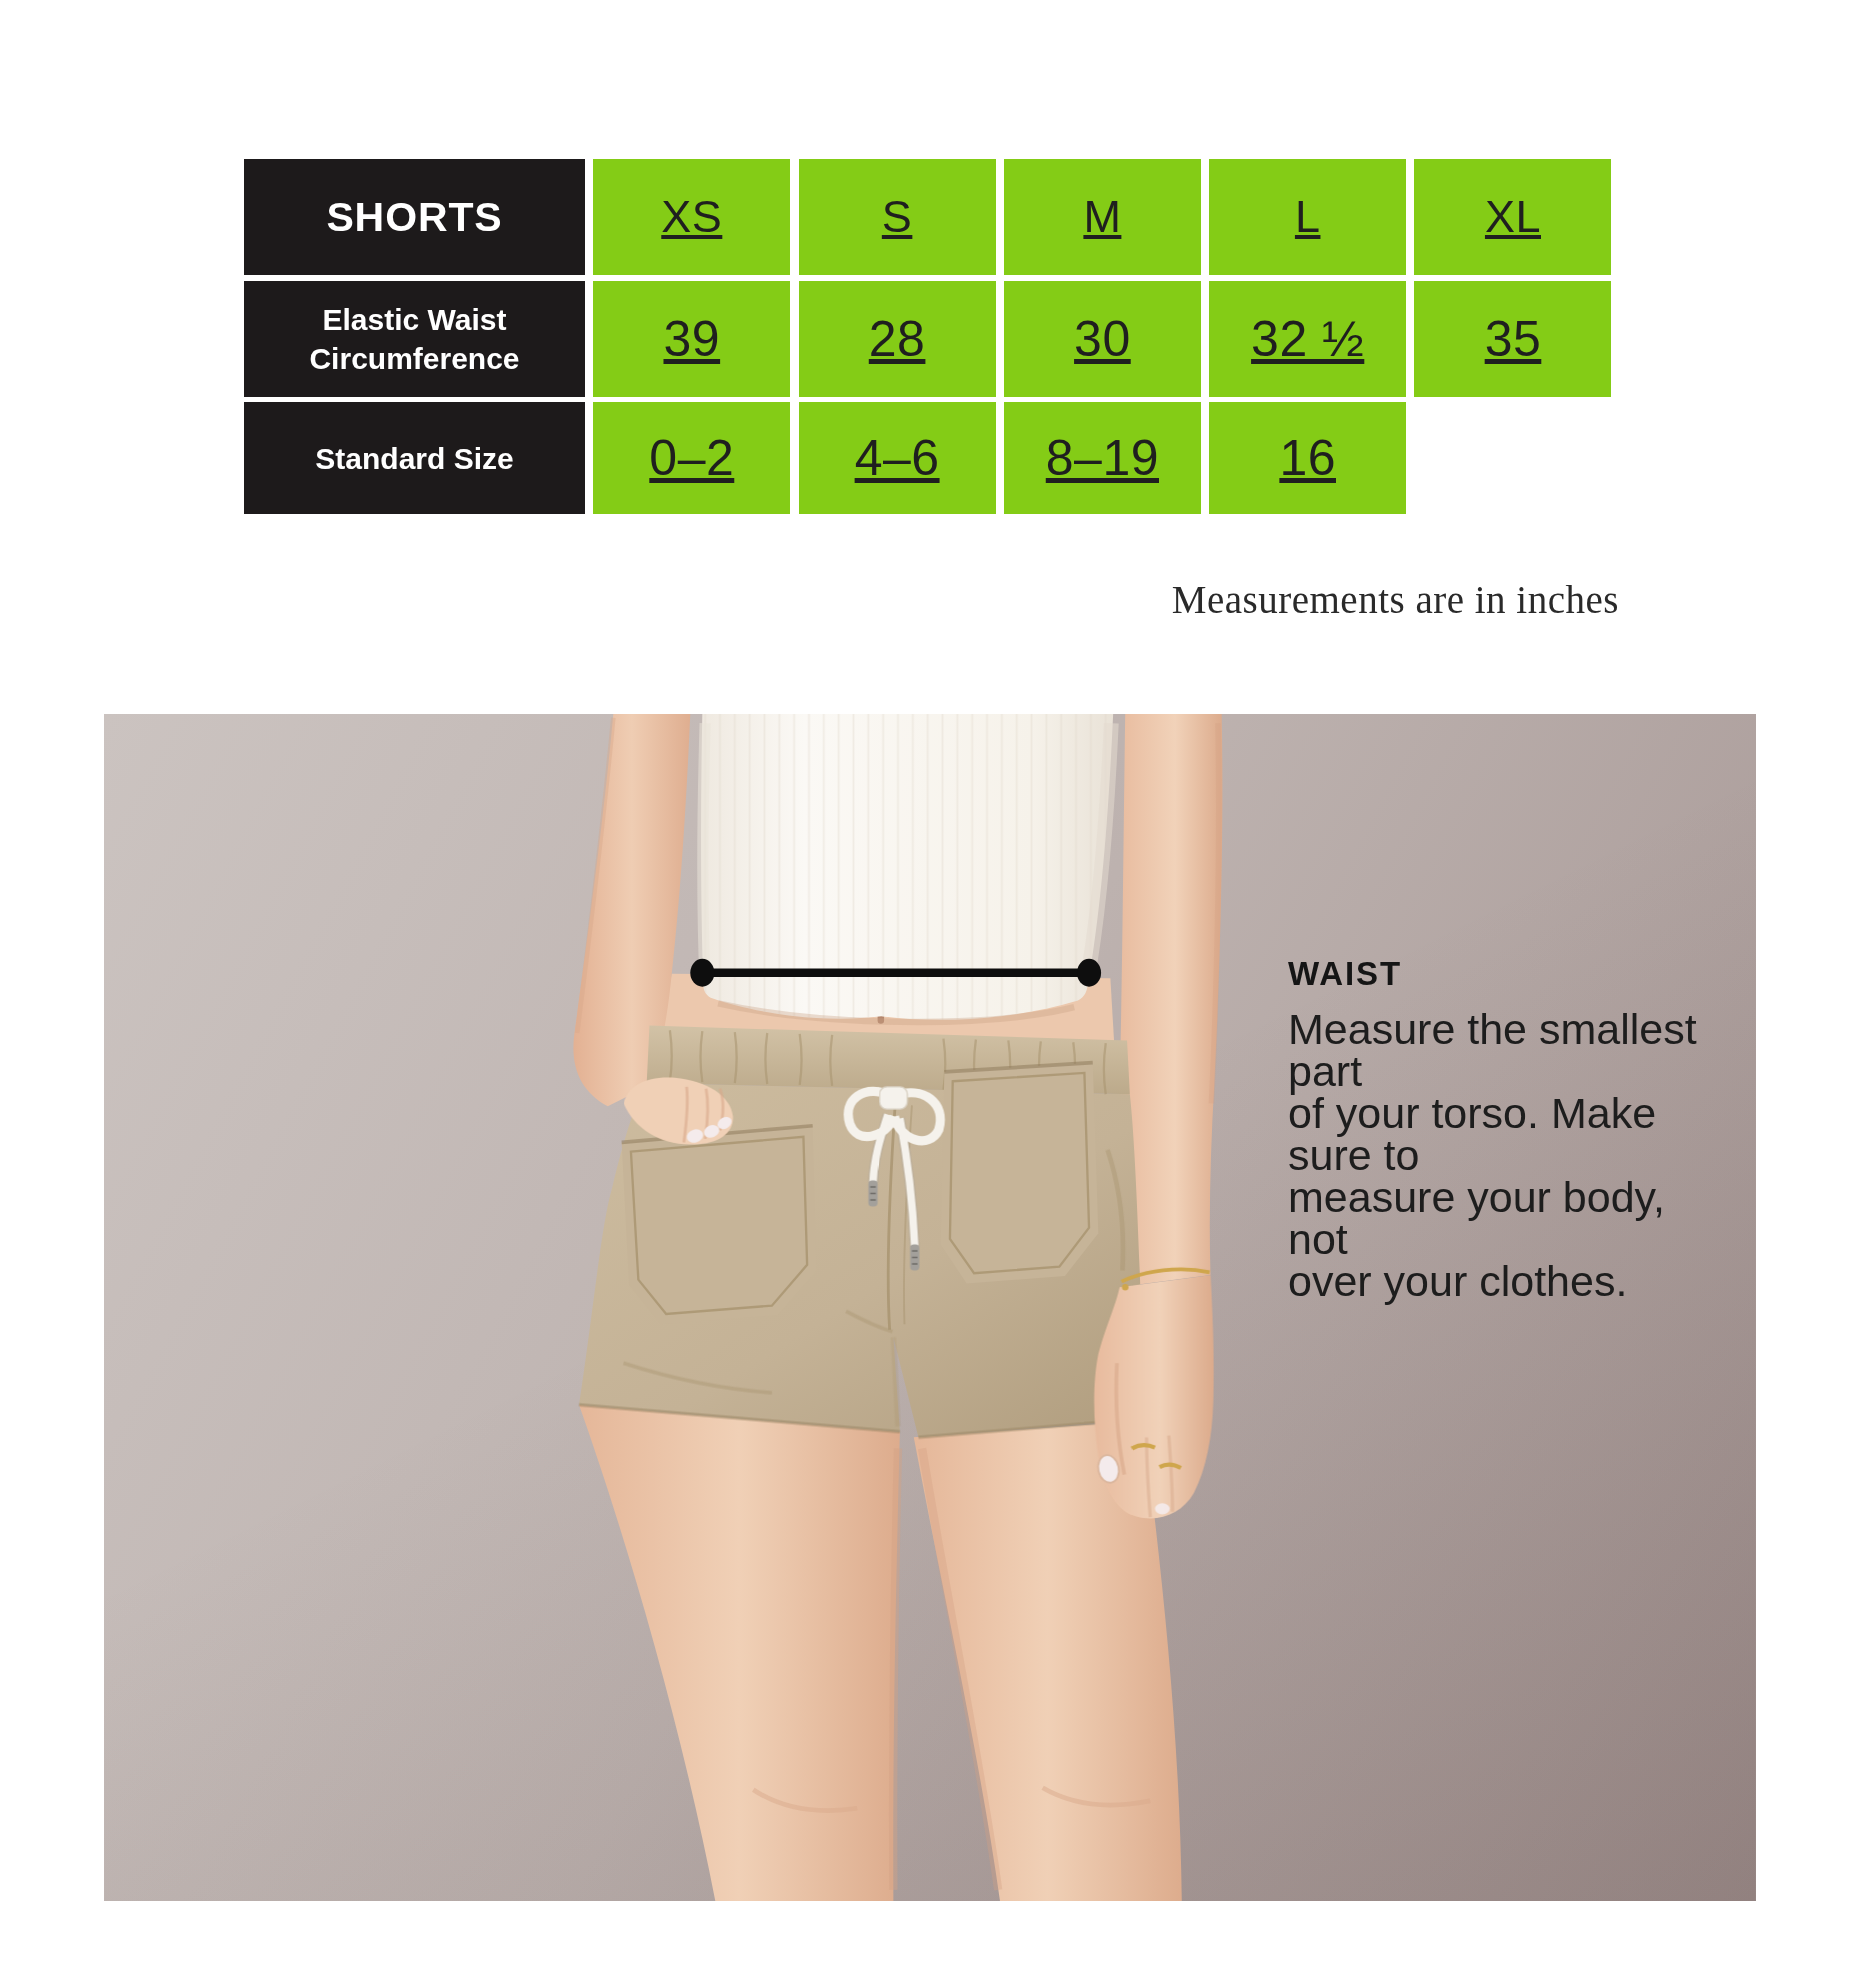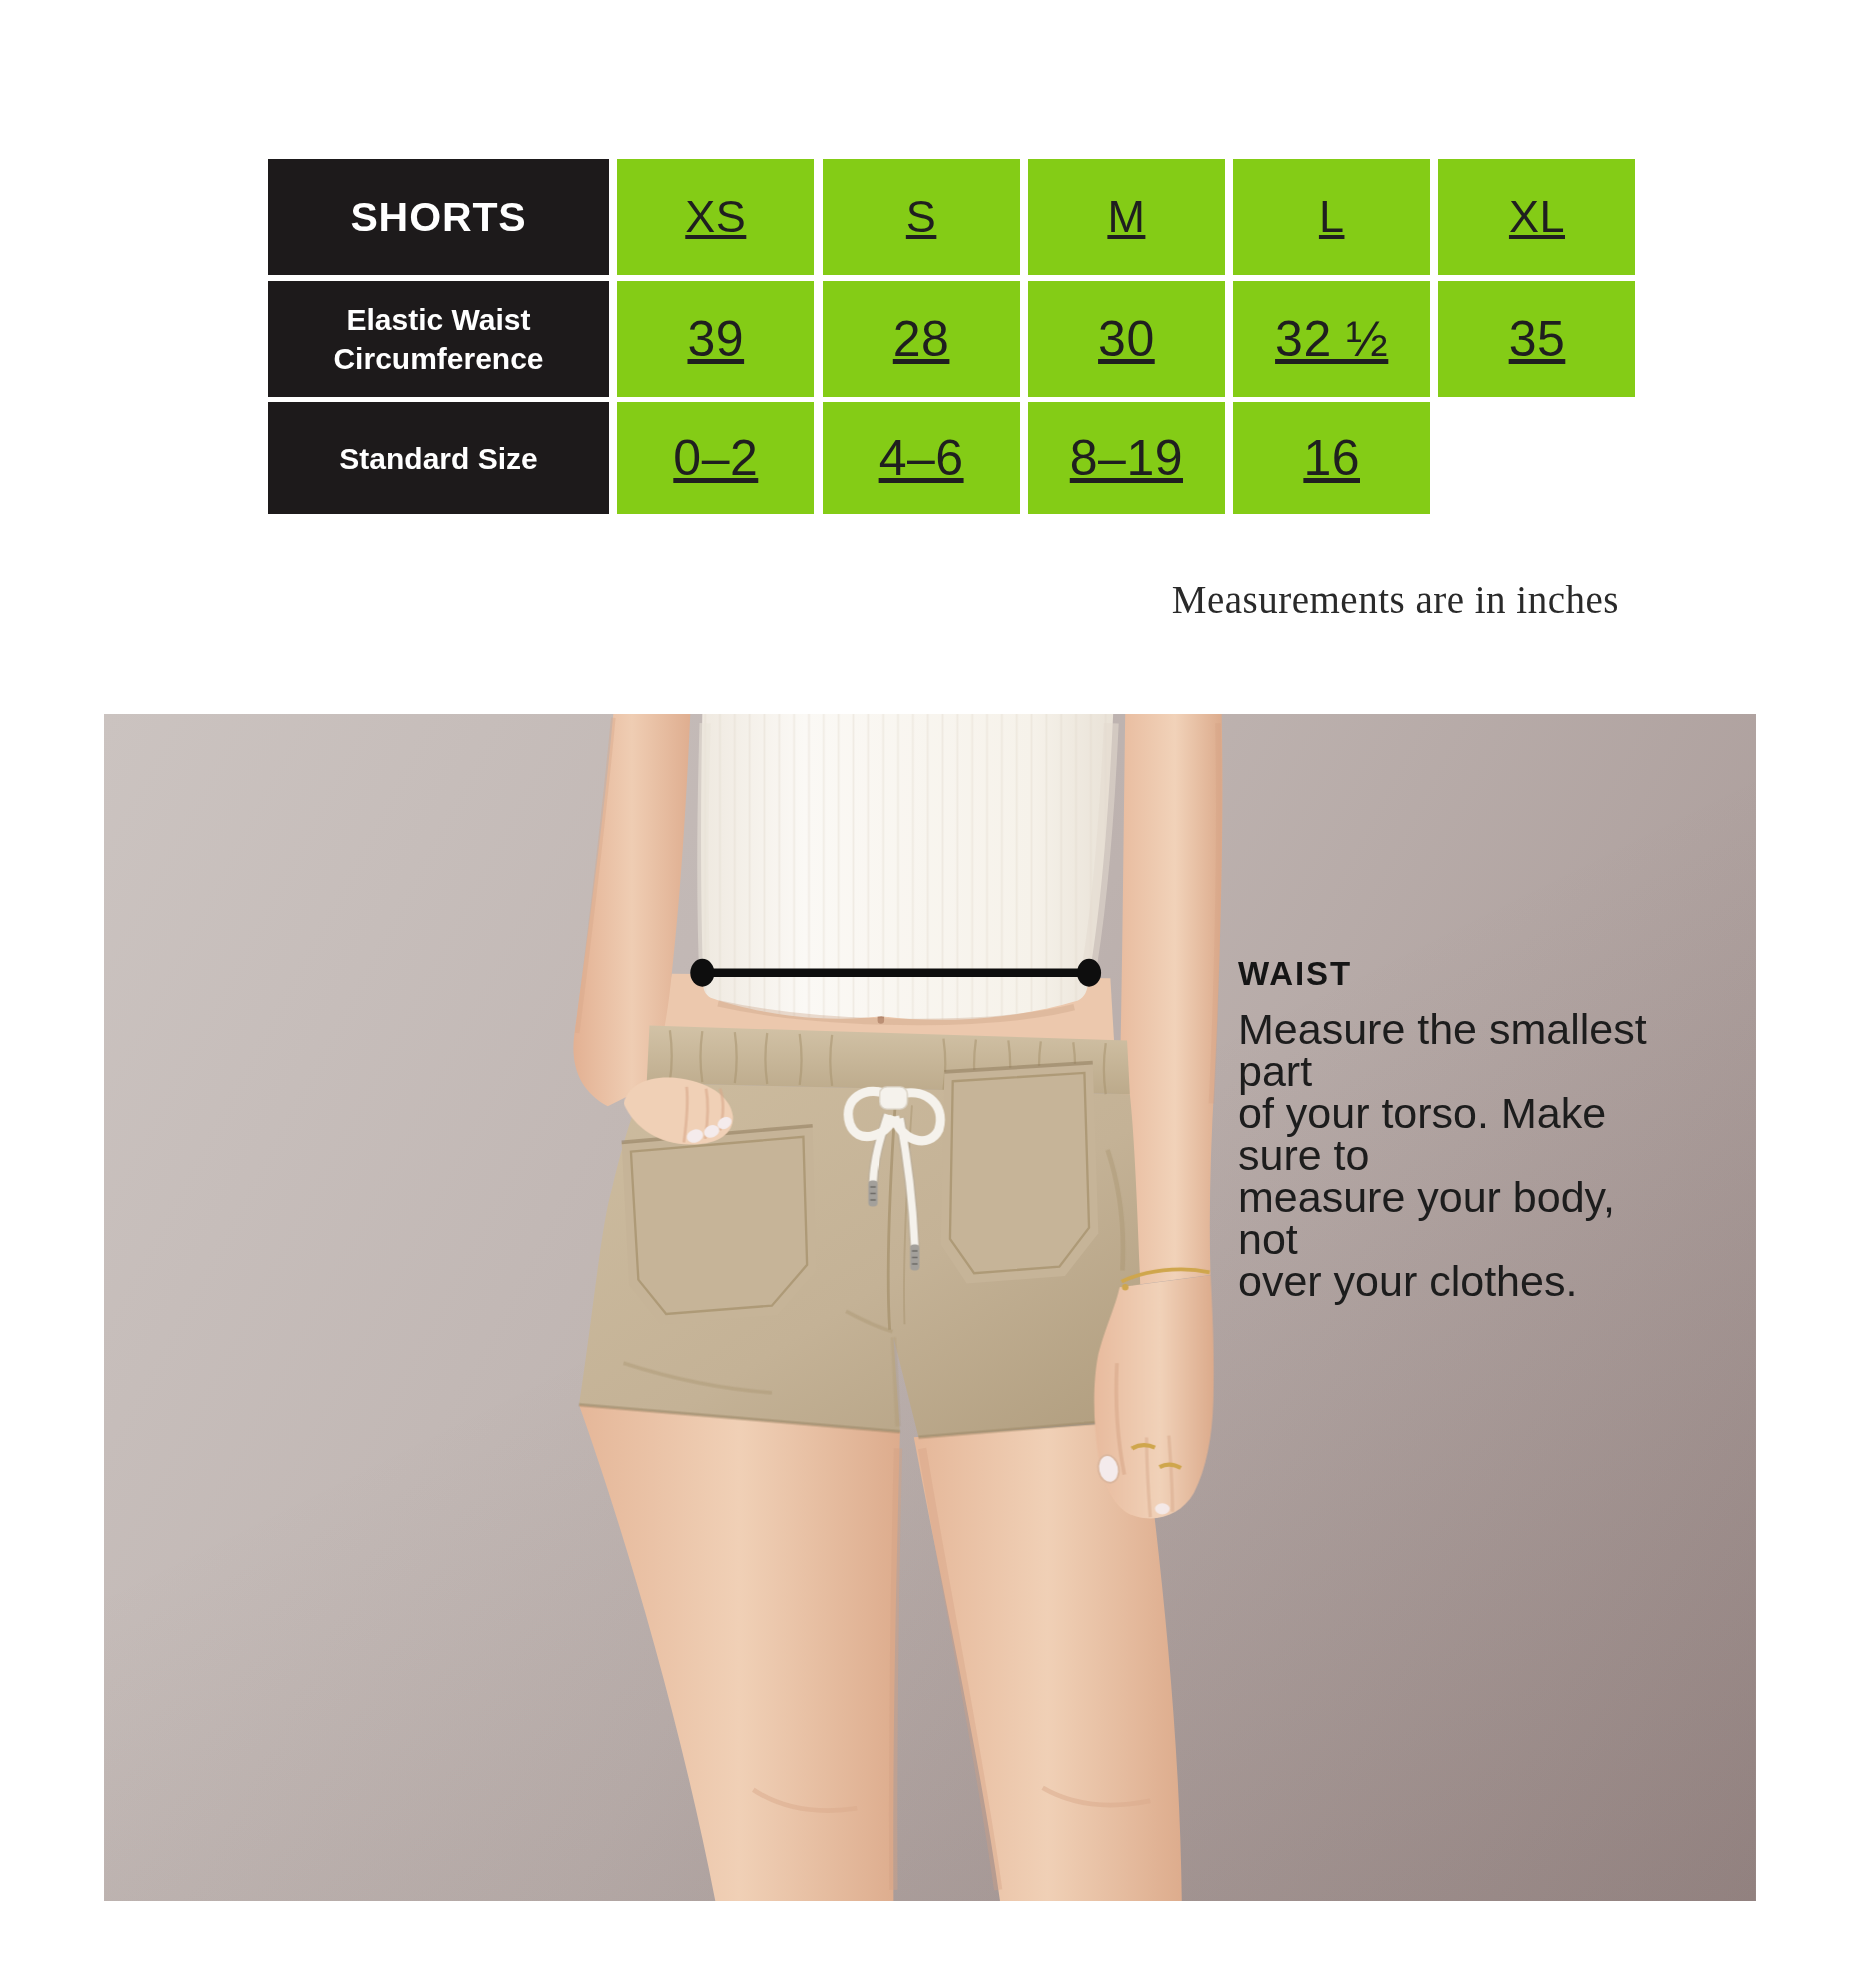--- a/index.html
+++ b/index.html
@@ -9,7 +9,7 @@
 
   
   .size-table{
-    position:absolute; left:268px; top:159px; width:1366px;
+    position:absolute; left:244px; top:159px; width:1366px;
     display:grid;
     grid-template-columns:341px repeat(5,197px);
     grid-template-rows:116px 116px 112px;

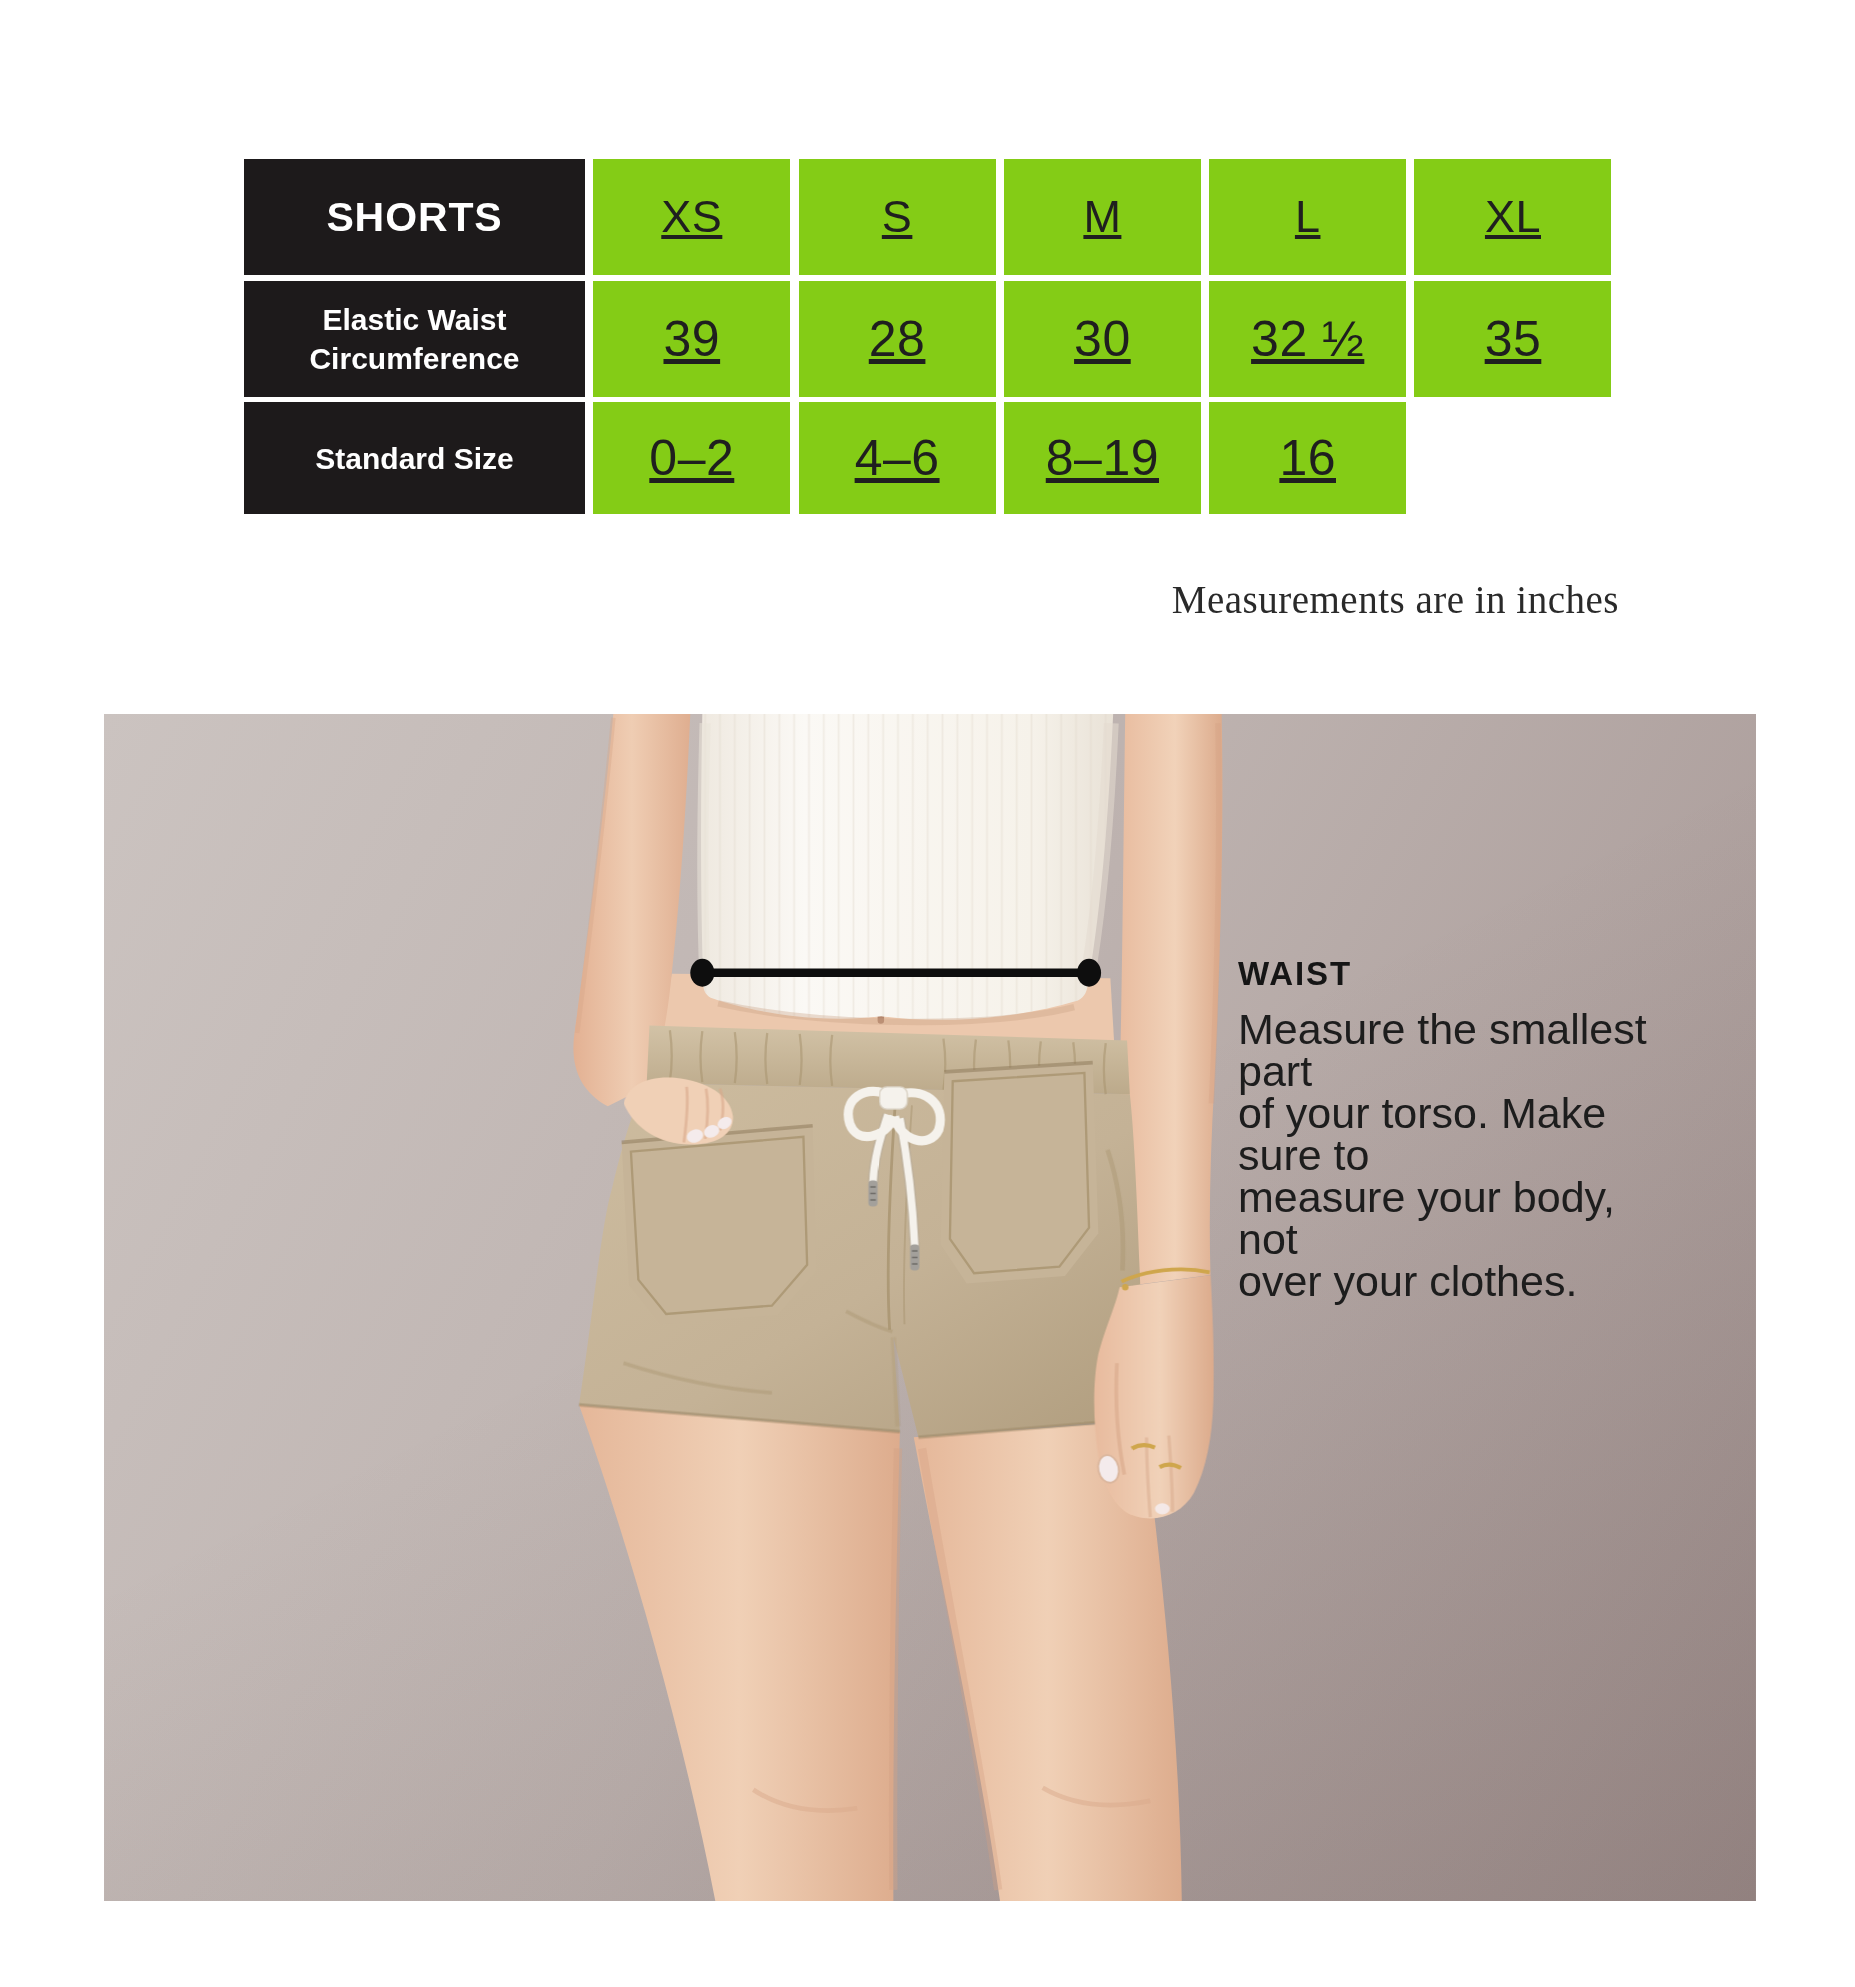--- a/index.html
+++ b/index.html
@@ -36,7 +36,7 @@
   }
   .photo svg{ position:absolute; left:0; top:0; }
 
-  .waist-note{ position:absolute; left:1134px; top:241px; width:445px; }
+  .waist-note{ position:absolute; left:1184px; top:241px; width:445px; }
   .waist-note h3{ font-size:33px; font-weight:bold; letter-spacing:1.9px; color:#151515; margin-bottom:15px; }
   .waist-note p{ font-size:43px; line-height:42px; color:#1d1d1d; white-space:pre-line; }
 </style>

